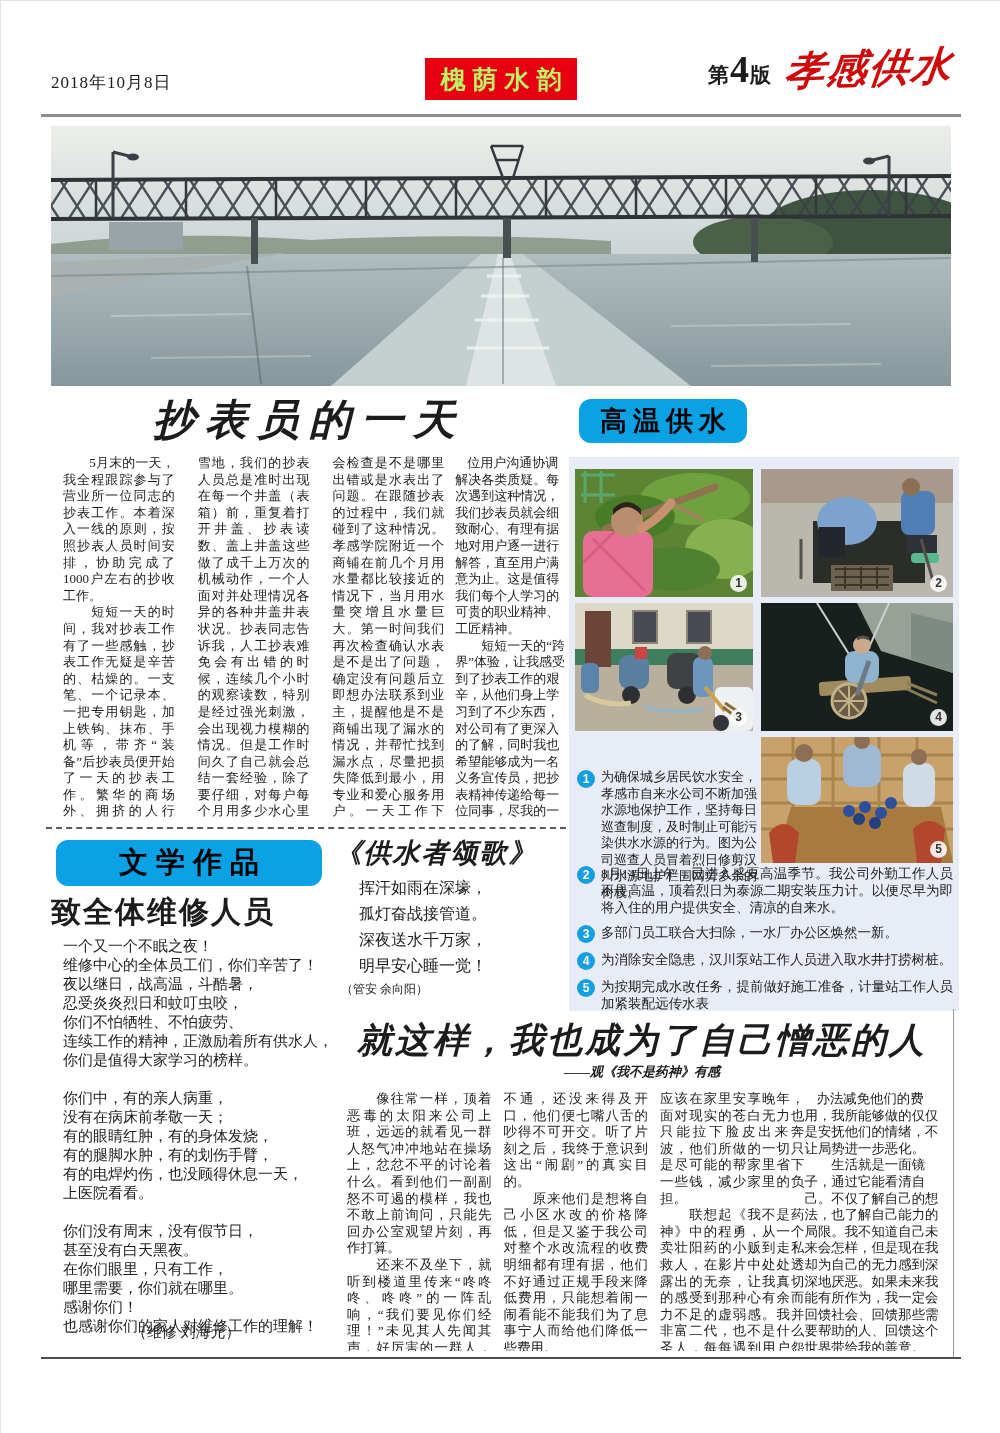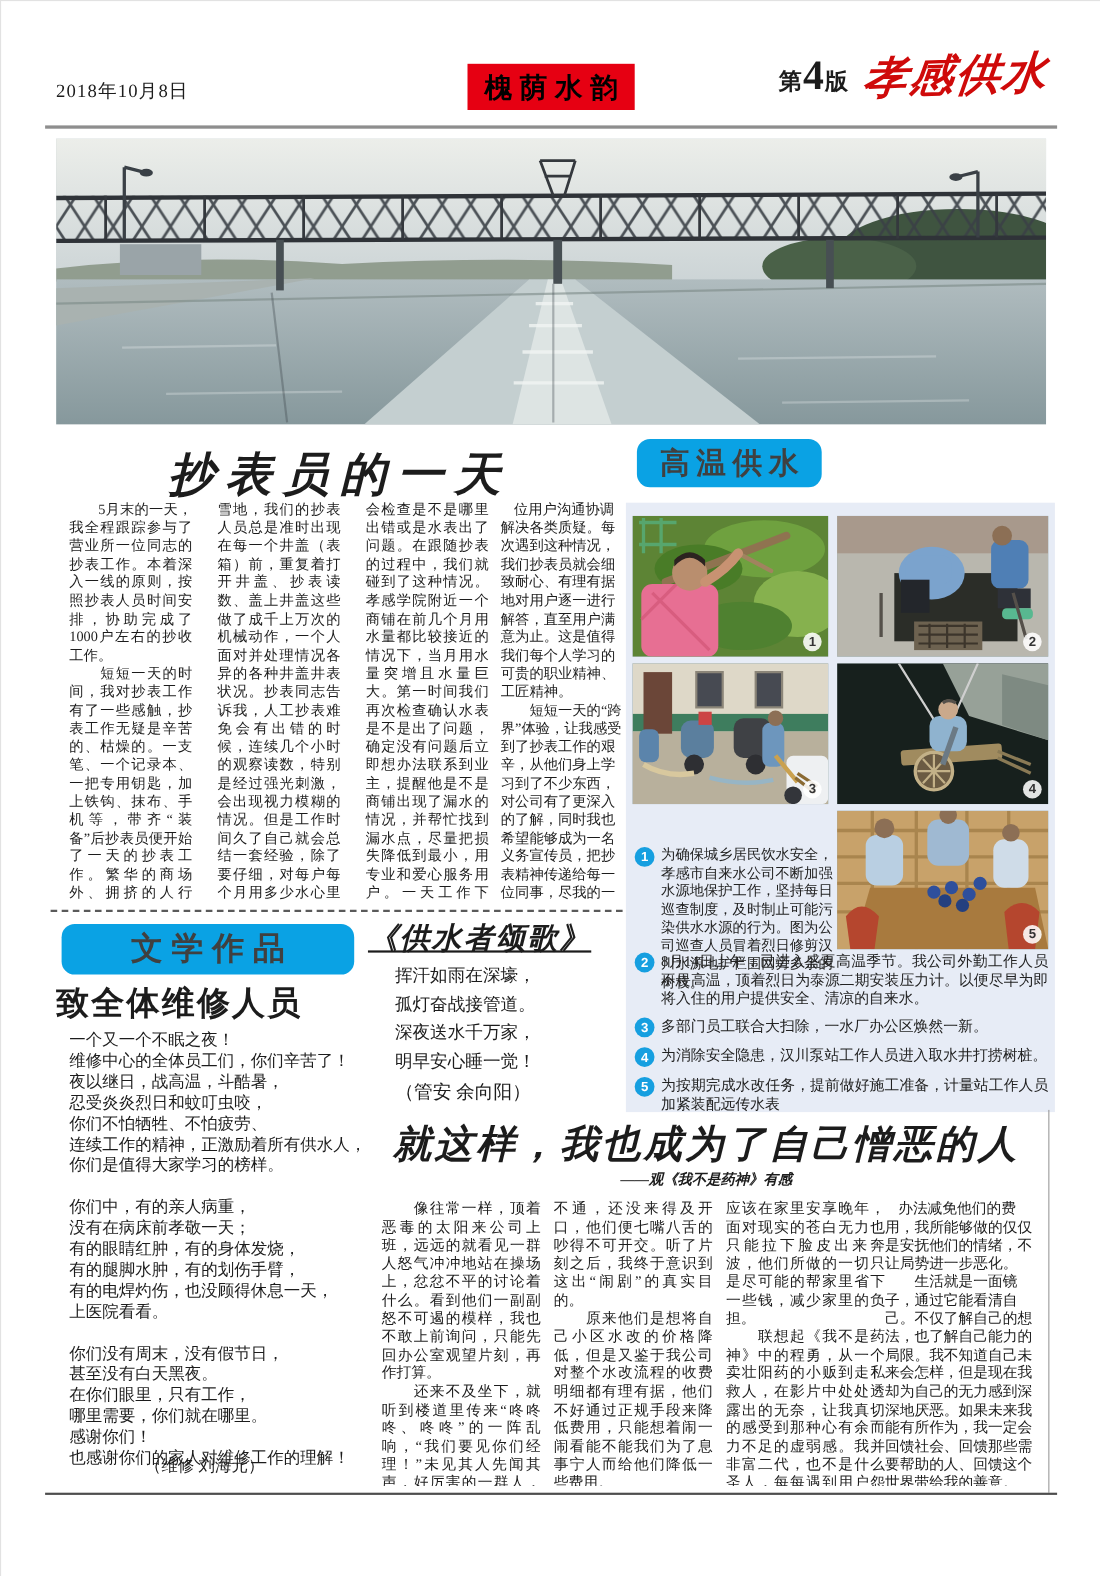--- a/index.html
+++ b/index.html
@@ -12,7 +12,7 @@
 
   
   .hdr-date{left:50px;top:70px;font-size:17px;letter-spacing:1px;}
-  .banner{left:424px;top:57px;width:152px;height:42px;background:#e60012;color:#000000;
+  .banner{left:424px;top:57px;width:152px;height:42px;background:#e60012;color:#bef264;
           display:flex;align-items:center;justify-content:center;font-size:25px;font-weight:bold;letter-spacing:7px;text-indent:7px;}
   .hdr-right{right:48px;top:48px;display:flex;align-items:center;gap:14px;}
   .pagelabel{font-weight:bold;display:flex;align-items:baseline;}

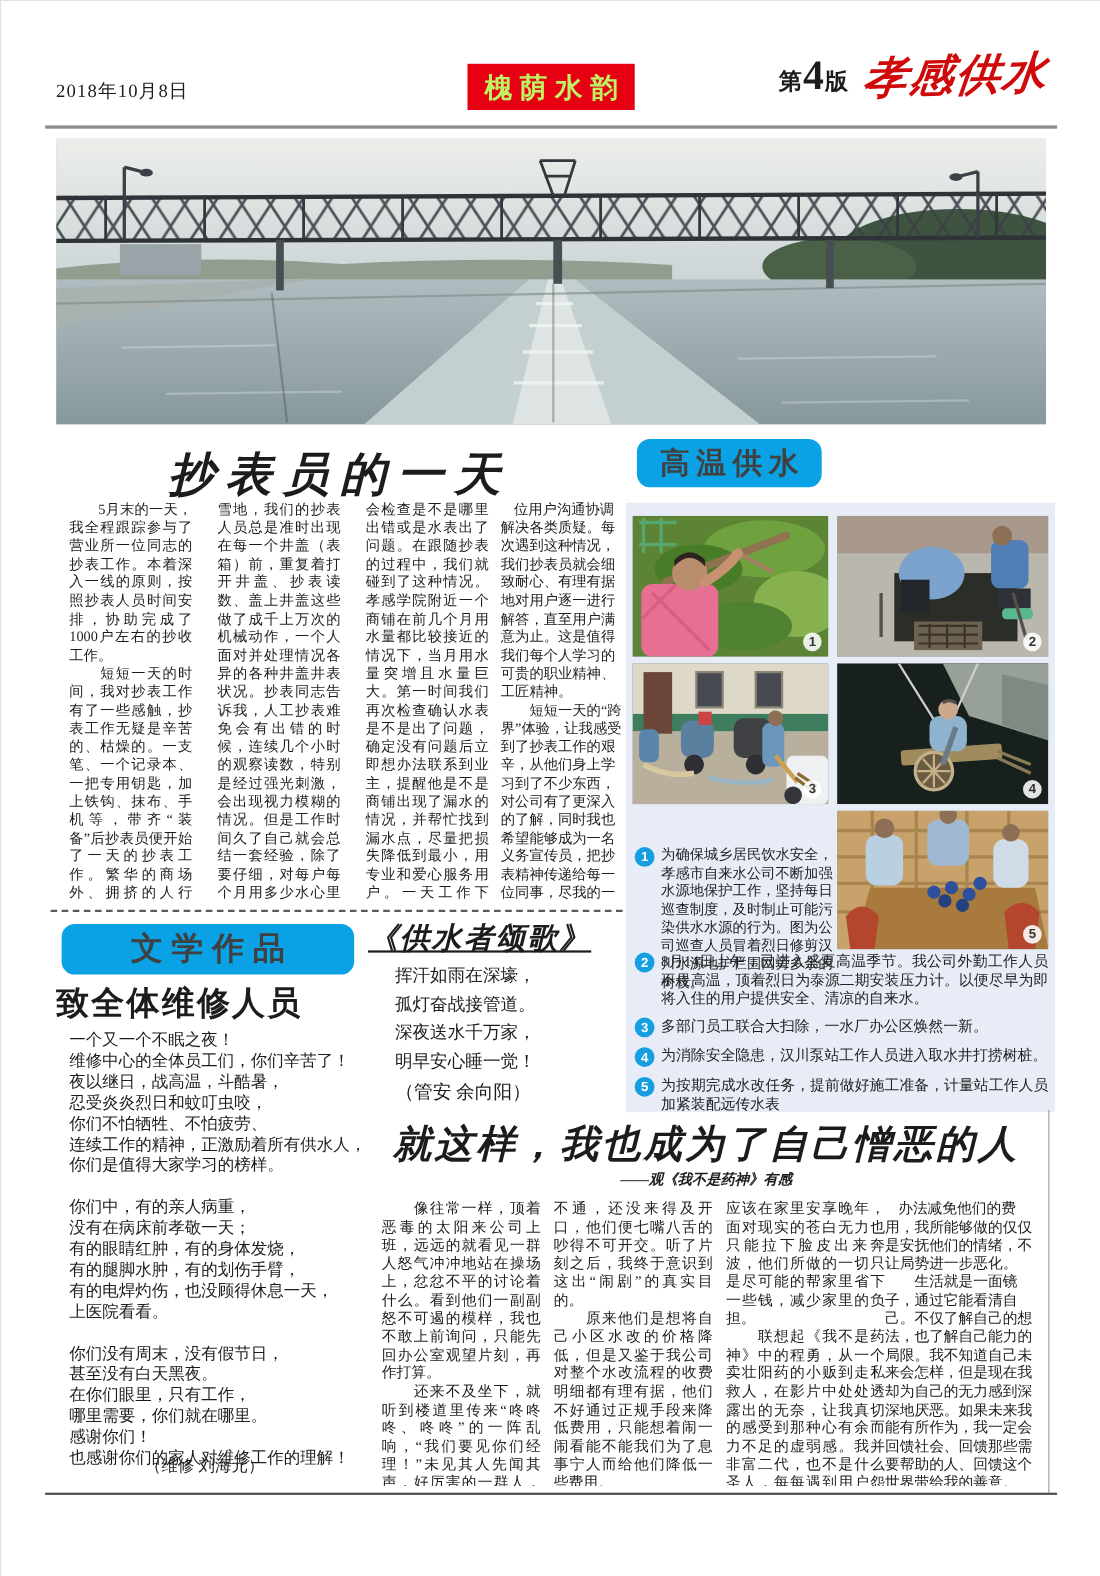--- a/index.html
+++ b/index.html
@@ -26,7 +26,7 @@
   .main-photo{left:50px;top:125px;width:900px;height:260px;overflow:hidden;background:#cfd6d8;}
 
   
-  .a1-title{left:50px;top:408px;width:516px;text-align:center;font-size:42px;font-weight:bold;font-style:italic;
+  .a1-title{left:50px;top:396px;width:516px;text-align:center;font-size:42px;font-weight:bold;font-style:italic;
             letter-spacing:10px;line-height:1.1;}
   .a1-cols{left:50px;top:454px;width:516px;height:366px;display:flex;gap:11px;overflow:hidden;}
   .a1-cols .col{flex:1;font-size:13px;line-height:16.6px;}

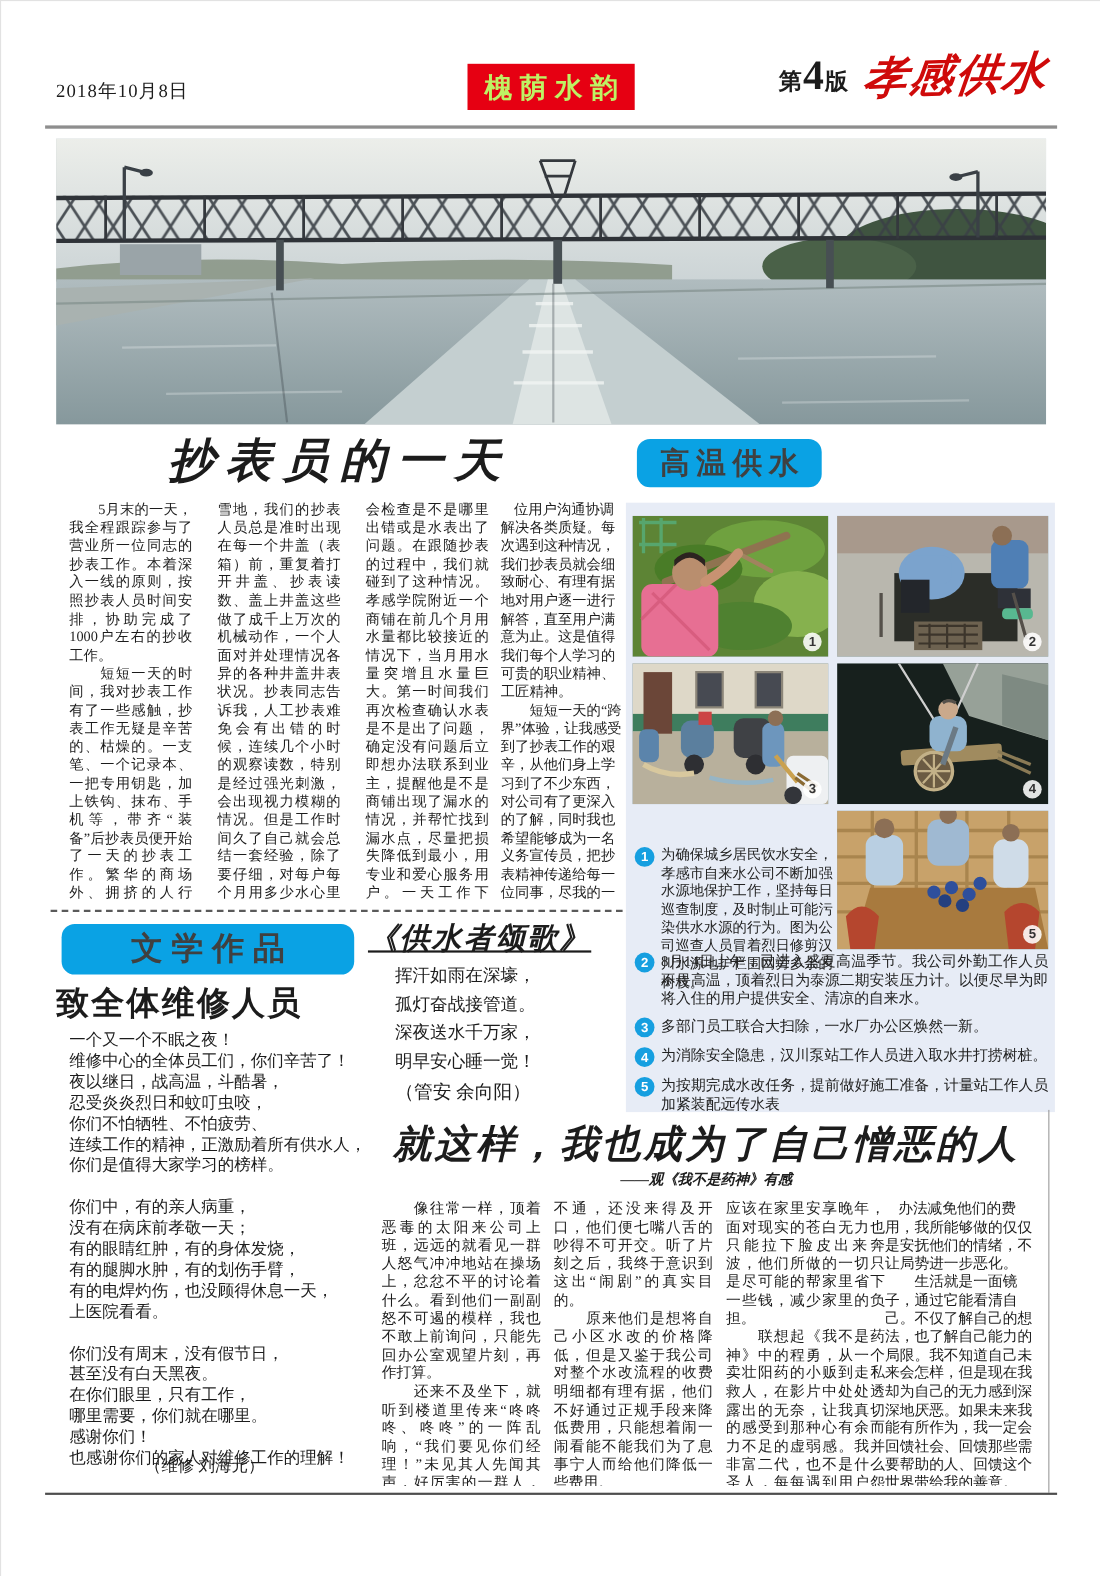--- a/index.html
+++ b/index.html
@@ -33,7 +33,7 @@
   .dash-rule{left:45px;top:826px;width:520px;border-top:2px dashed #5a5a5a;height:0;}
 
   
-  .tag-blue{background:#0aa2e4;color:#404040;border-radius:12px;display:flex;align-items:center;justify-content:center;
+  .tag-blue{background:#0aa2e4;color:#000000;border-radius:12px;display:flex;align-items:center;justify-content:center;
             font-weight:bold;font-family:"Liberation Sans","DejaVu Sans",sans-serif;}
   .tag-hot{left:578px;top:398px;width:168px;height:44px;font-size:27px;letter-spacing:6px;text-indent:6px;}
   .tag-lit{left:55px;top:839px;width:266px;height:46px;font-size:29px;letter-spacing:8px;text-indent:8px;}

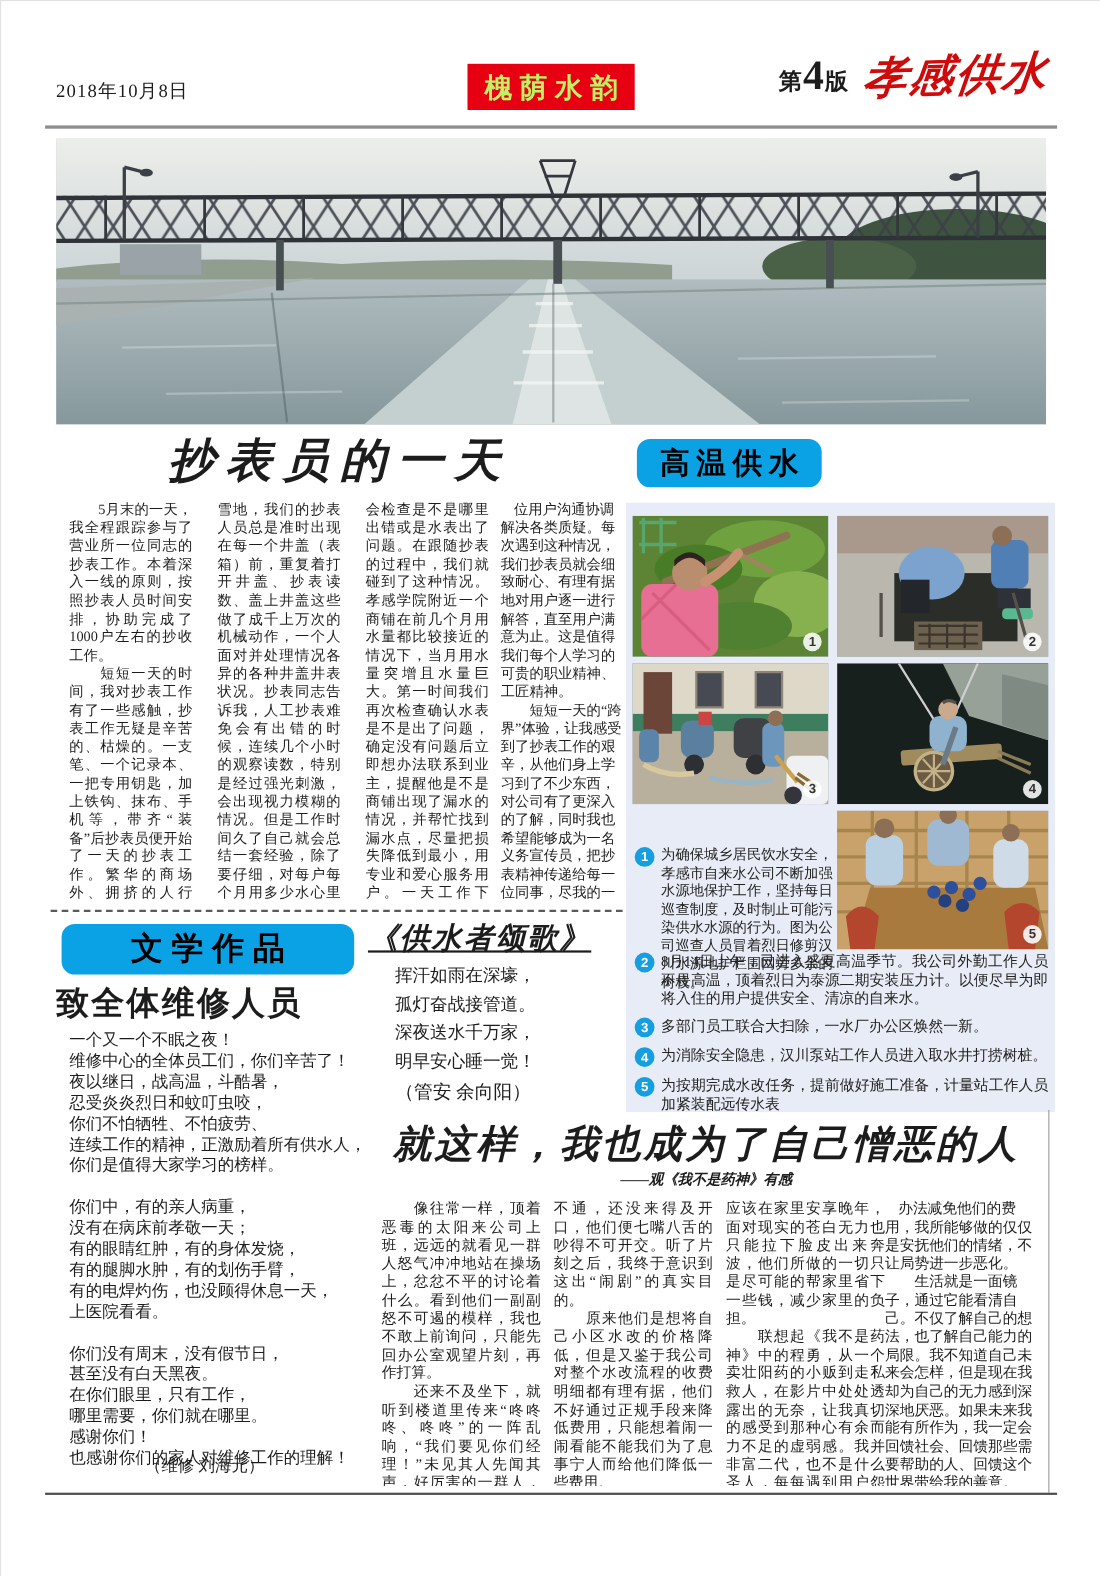--- a/index.html
+++ b/index.html
@@ -56,7 +56,7 @@
   .poem1-title{left:50px;top:891px;font-size:30px;font-weight:bold;letter-spacing:2px;}
   .poem1-body{left:50px;top:936px;width:288px;font-size:15px;line-height:19px;}
   .poem1-sig{left:50px;top:1322px;width:270px;text-align:center;font-size:15px;}
-  .poem2-title{left:298px;top:834px;width:274px;text-align:center;font-size:27px;font-weight:bold;font-style:italic;letter-spacing:2px;text-decoration:underline;}
+  .poem2-title{left:298px;top:834px;width:274px;text-align:center;font-size:27px;font-weight:bold;font-style:italic;letter-spacing:2px;}
   .poem2-body{left:346px;top:874px;font-size:16px;line-height:26px;}
   .poem2-sig{left:324px;top:980px;width:192px;text-align:center;font-size:17px;}
 

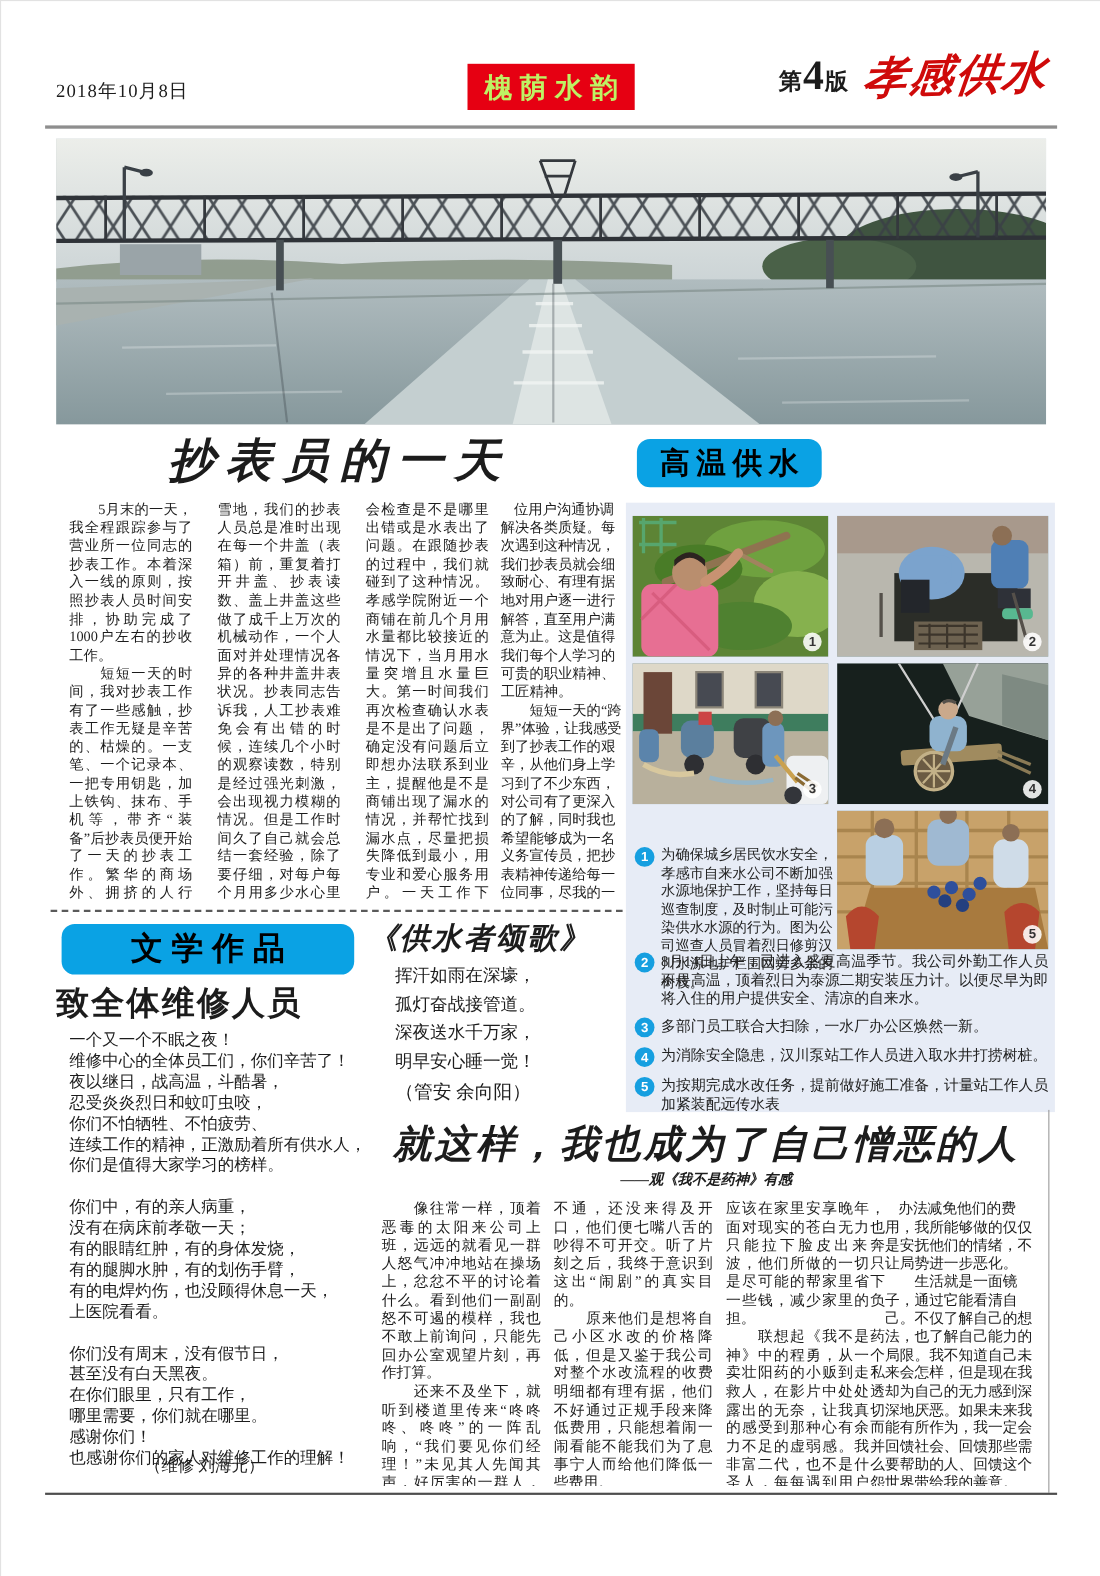--- a/index.html
+++ b/index.html
@@ -58,7 +58,7 @@
   .poem1-sig{left:50px;top:1322px;width:270px;text-align:center;font-size:15px;}
   .poem2-title{left:298px;top:834px;width:274px;text-align:center;font-size:27px;font-weight:bold;font-style:italic;letter-spacing:2px;}
   .poem2-body{left:346px;top:874px;font-size:16px;line-height:26px;}
-  .poem2-sig{left:324px;top:980px;width:192px;text-align:center;font-size:17px;}
+  .poem2-sig{left:340px;top:980px;width:192px;text-align:left;font-size:12px;}
 
   
   .vrule{left:952px;top:1008px;width:1px;height:348px;background:#9a9a9a;}

